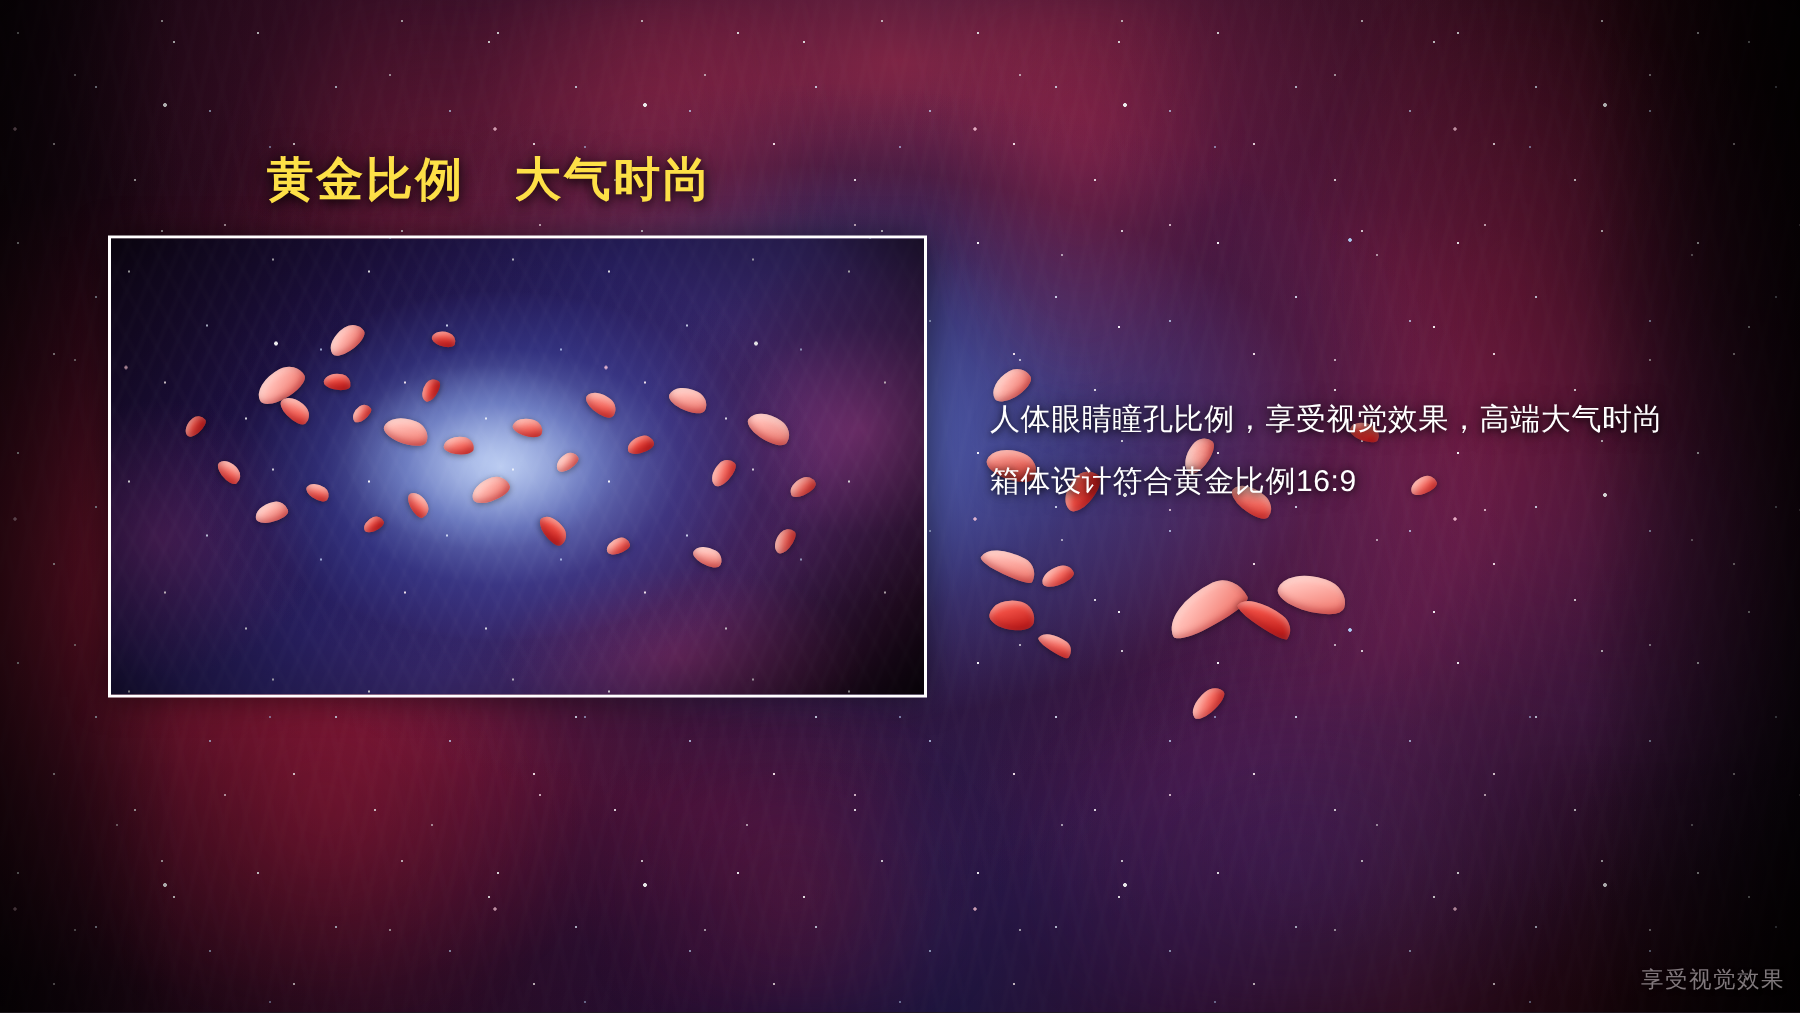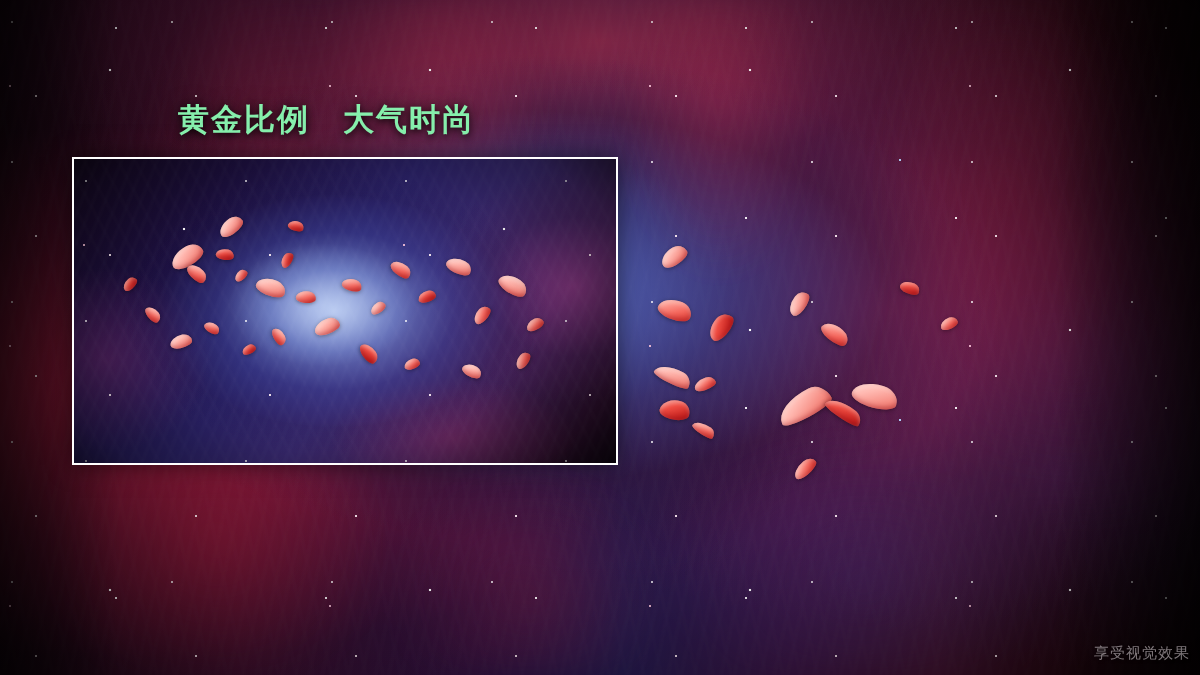--- a/index.html
+++ b/index.html
@@ -92,7 +92,7 @@
   #title {
     position:absolute; left:178px; top:101px;
     font-size:31px; line-height:1.25;
-    color:#86efac; letter-spacing:2px; white-space:pre;
+    color:#fde047; letter-spacing:2px; white-space:pre;
     text-shadow:0 2px 7px rgba(0,0,0,.80), 0 0 18px rgba(0,0,0,.55);
   }
 

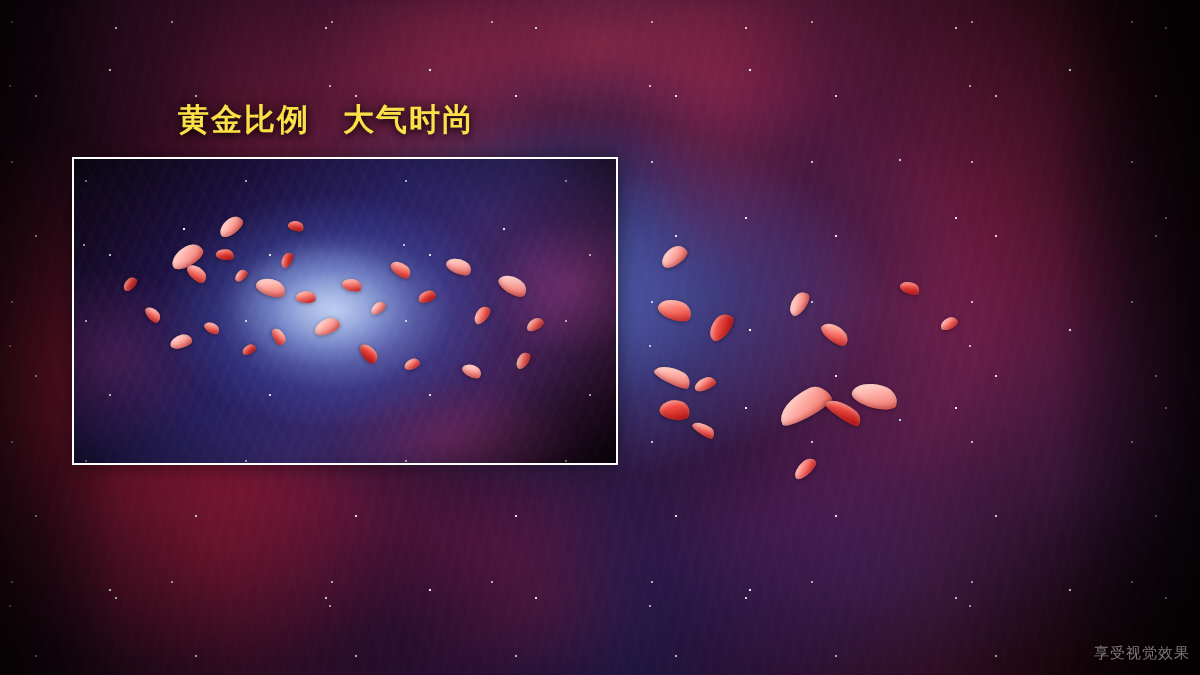--- a/index.html
+++ b/index.html
@@ -232,6 +232,7 @@
   </div>
 
   <div id="body-text">
+    <span class="ln">人体眼睛瞳孔比例，享受视觉效果，高端大气时尚</span>
   </div>
 
   <div id="watermark">享受视觉效果</div>

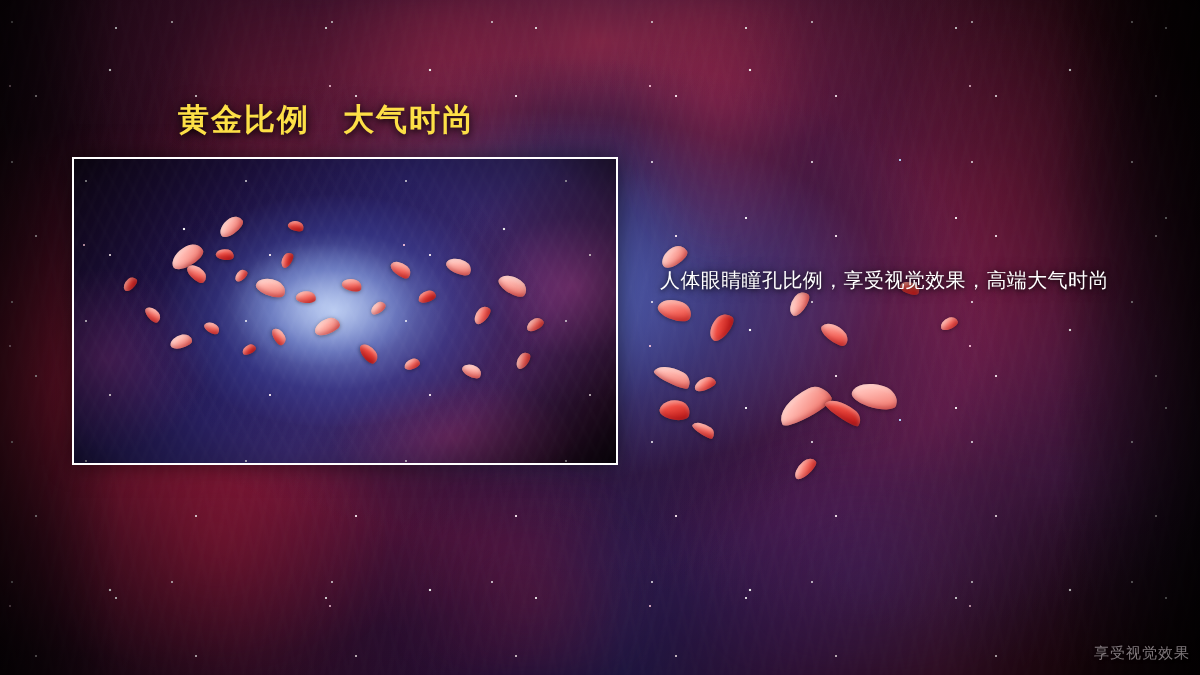--- a/index.html
+++ b/index.html
@@ -233,6 +233,7 @@
 
   <div id="body-text">
     <span class="ln">人体眼睛瞳孔比例，享受视觉效果，高端大气时尚</span>
+    <span class="ln">箱体设计符合黄金比例16:9</span>
   </div>
 
   <div id="watermark">享受视觉效果</div>

